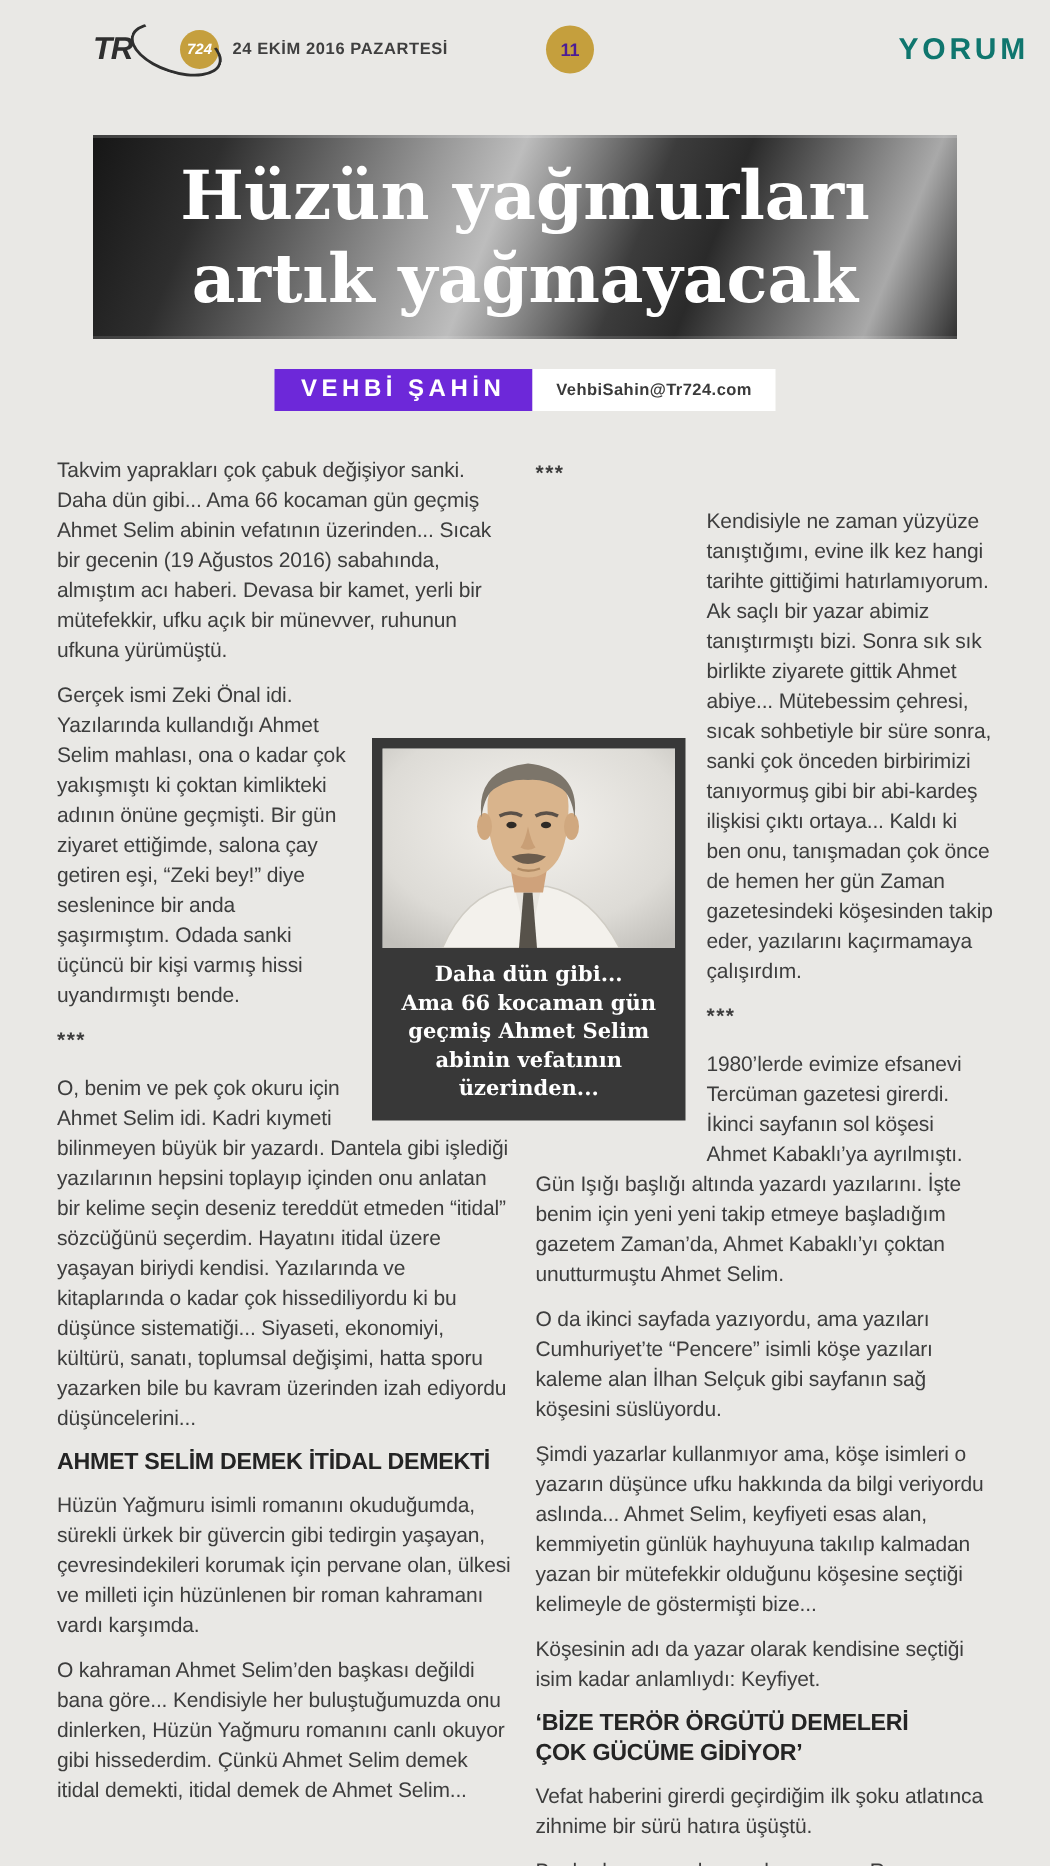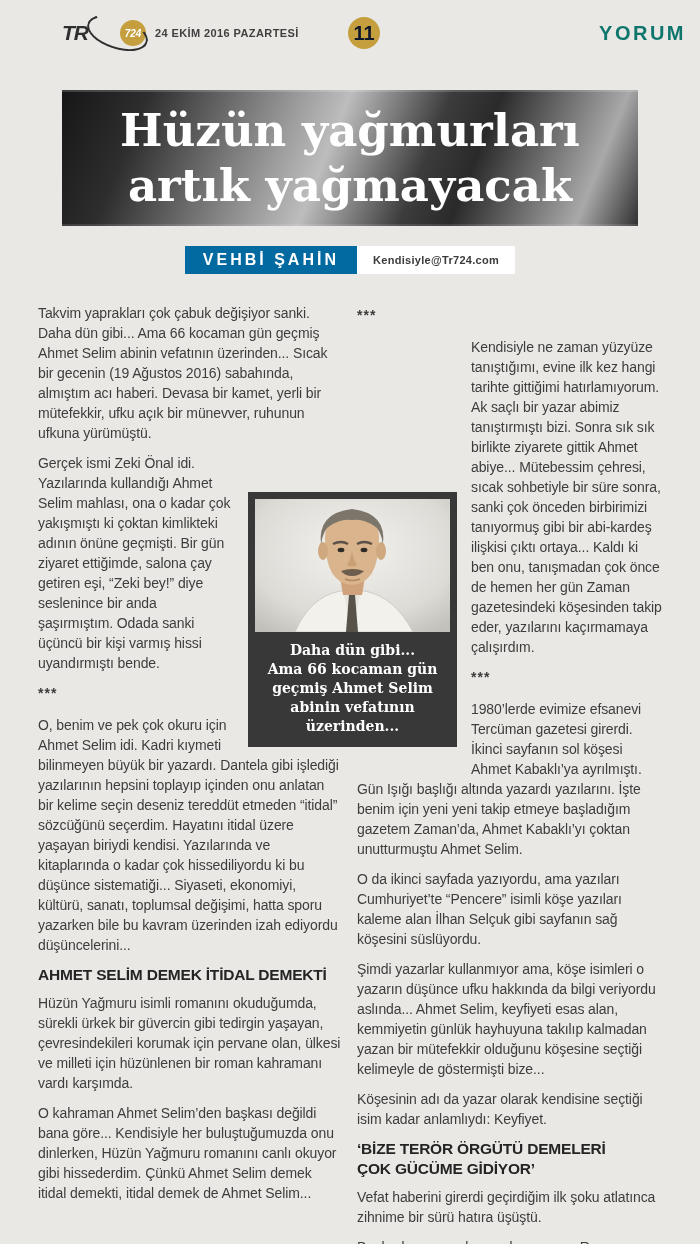--- a/index.html
+++ b/index.html
@@ -17,9 +17,9 @@
   .brand-ring{position:absolute;inset:-3px;border-radius:50%;border:2.5px solid #2f2f2f;
     border-top-color:transparent;transform:rotate(18deg);}
   .brand-date{font-size:11px;font-weight:bold;color:#3f3f3f;letter-spacing:.4px;}
-  .page-badge{position:absolute;left:324px;top:17px;width:32px;height:32px;border-radius:50%;
-    background:#c59f3d;color:#0f172a;display:flex;align-items:center;justify-content:center;
-    font-size:20px;font-weight:bold;}
+  .page-badge{position:absolute;left:340px;top:17px;width:32px;height:32px;border-radius:50%;
+    background:#c59f3d;color:#4c1d95;display:flex;align-items:center;justify-content:center;
+    font-size:12px;font-weight:bold;}
   .section-label{position:absolute;right:38px;top:22px;font-size:20px;font-weight:bold;
     color:#0f766e;letter-spacing:2.5px;}
 

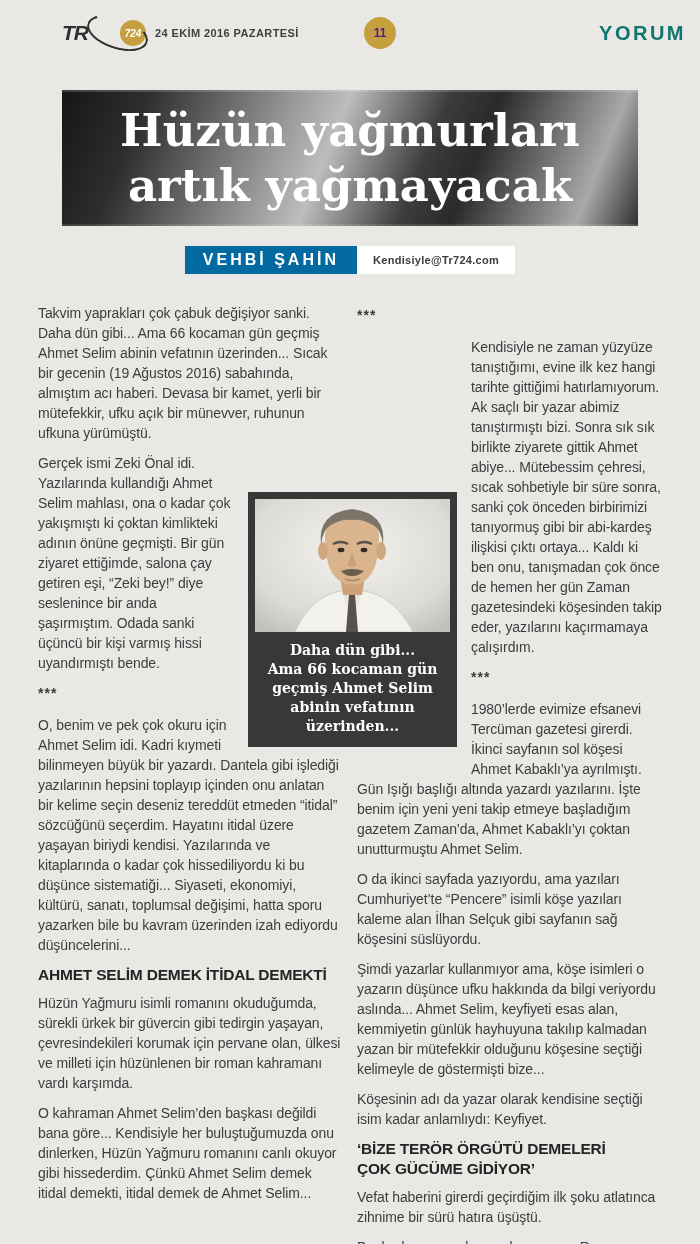--- a/index.html
+++ b/index.html
@@ -33,7 +33,7 @@
 
   
   .byline{position:absolute;left:0;top:246px;width:700px;display:flex;justify-content:center;}
-  .byline-author{background:#0369a1;color:#fff;height:28px;display:flex;align-items:center;
+  .byline-author{background:#6d28d9;color:#fff;height:28px;display:flex;align-items:center;
     padding:0 18px;font-size:16px;font-weight:bold;letter-spacing:3px;}
   .byline-email{background:#fff;color:#3a3a3a;height:28px;display:flex;align-items:center;
     padding:0 16px;font-size:11px;font-weight:bold;letter-spacing:.3px;}

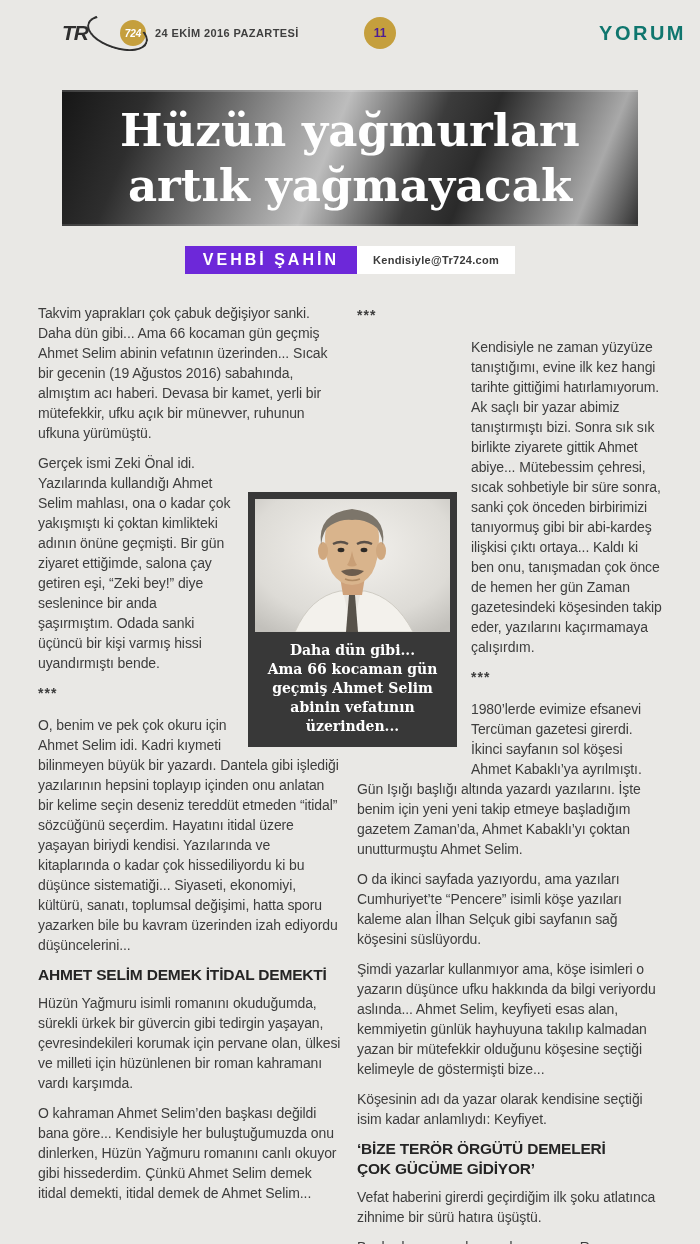--- a/index.html
+++ b/index.html
@@ -82,7 +82,7 @@
 
   <div class="byline">
     <div class="byline-author">VEHBİ ŞAHİN</div>
-    <div class="byline-email">Kendisiyle@Tr724.com</div>
+    <div class="byline-email">VehbiSahin@Tr724.com</div>
   </div>
 
   <div class="article">

